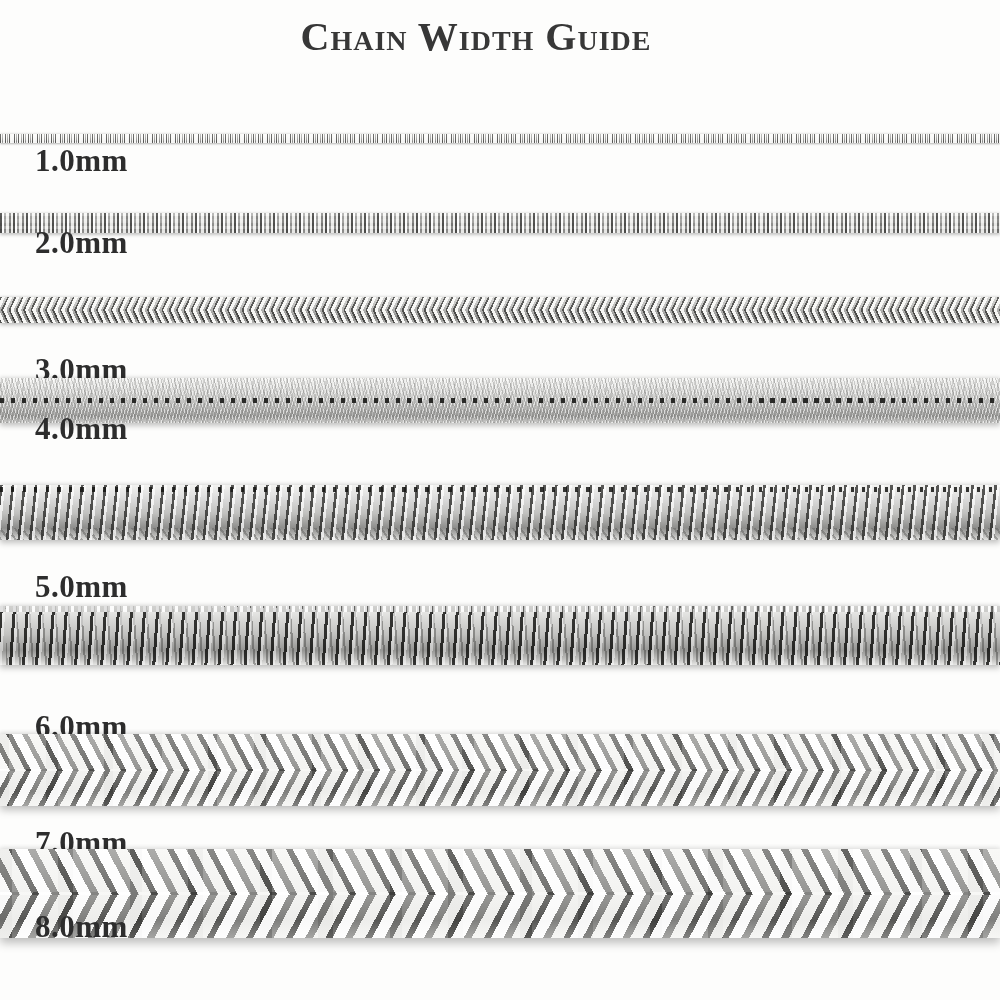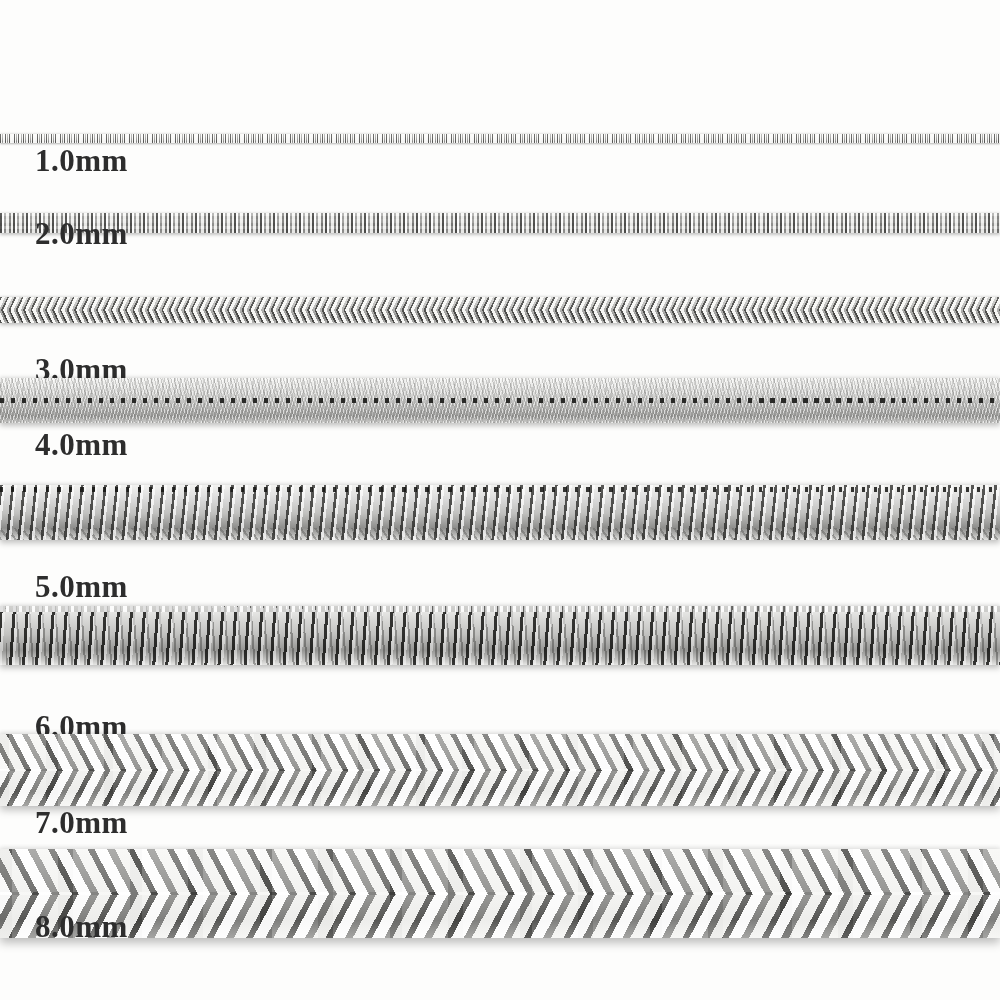--- a/index.html
+++ b/index.html
@@ -119,6 +119,7 @@
 
 <div class="stage">
 
+  <div class="title">Chain Width Guide</div>
 
   <div class="chain c1"></div>
   <div class="label l1">1.0mm</div>

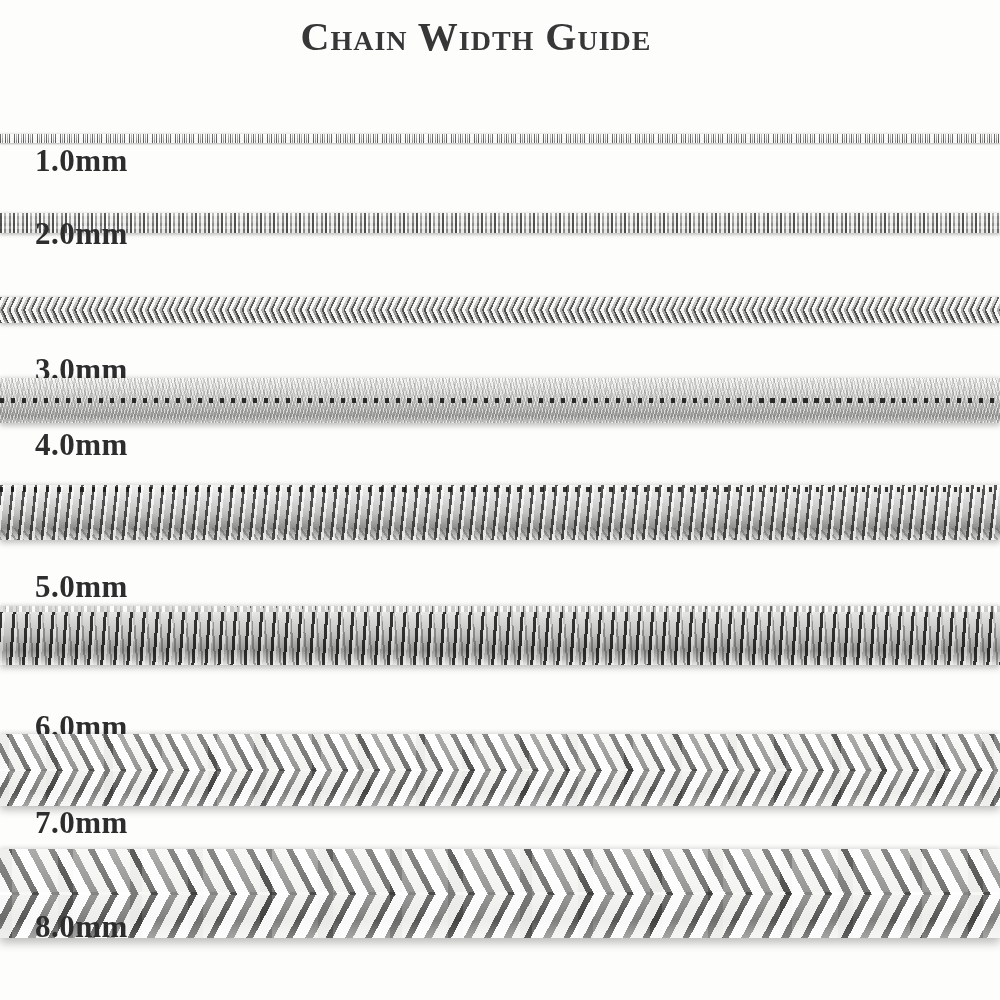--- a/index.html
+++ b/index.html
@@ -111,7 +111,7 @@
     color:#2d2d2d;
     font-weight:bold;
   }
-  .l1{top:142px} .l2{top:215px} .l3{top:351px} .l4{top:426px}
+  .l1{top:142px} .l2{top:224px} .l3{top:351px} .l4{top:426px}
   .l5{top:568px} .l6{top:708px} .l7{top:804px} .l8{top:908px}
 </style>
 </head>

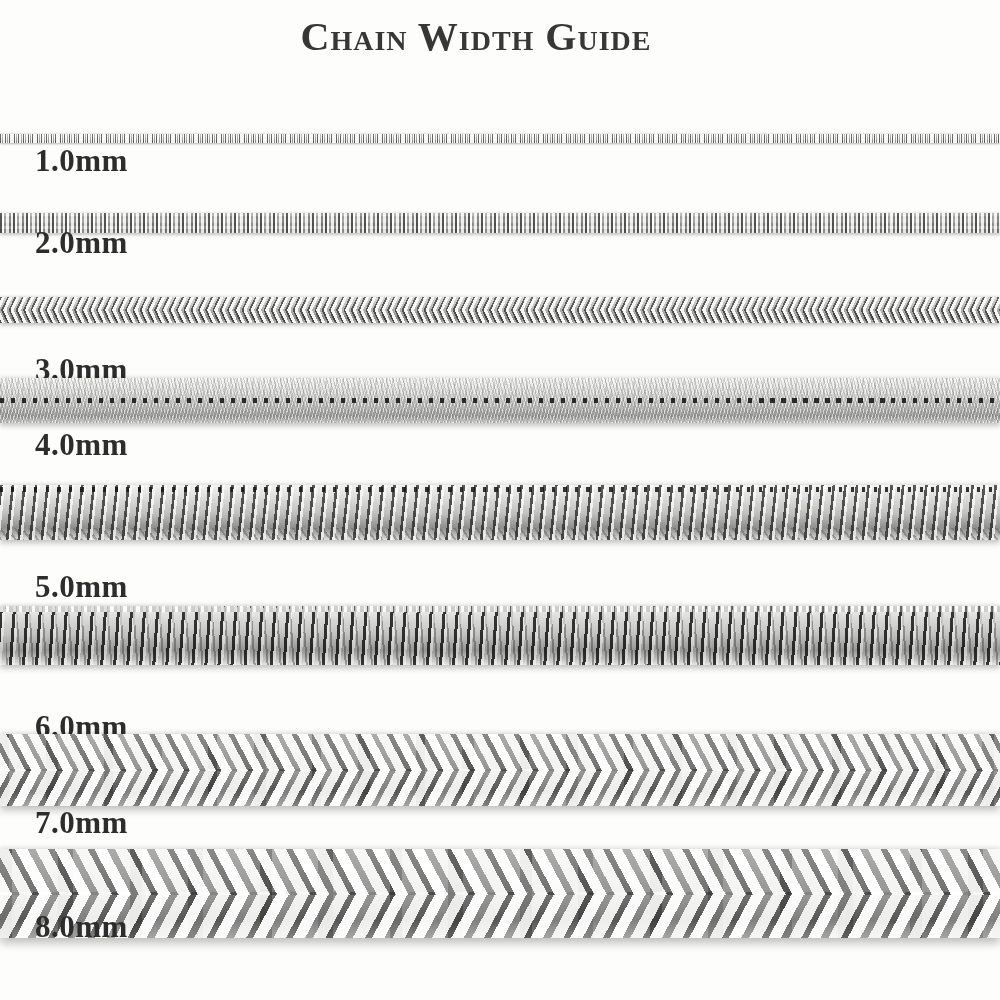--- a/index.html
+++ b/index.html
@@ -111,7 +111,7 @@
     color:#2d2d2d;
     font-weight:bold;
   }
-  .l1{top:142px} .l2{top:224px} .l3{top:351px} .l4{top:426px}
+  .l1{top:142px} .l2{top:224px} .l3{top:351px} .l4{top:410px}
   .l5{top:568px} .l6{top:708px} .l7{top:804px} .l8{top:908px}
 </style>
 </head>

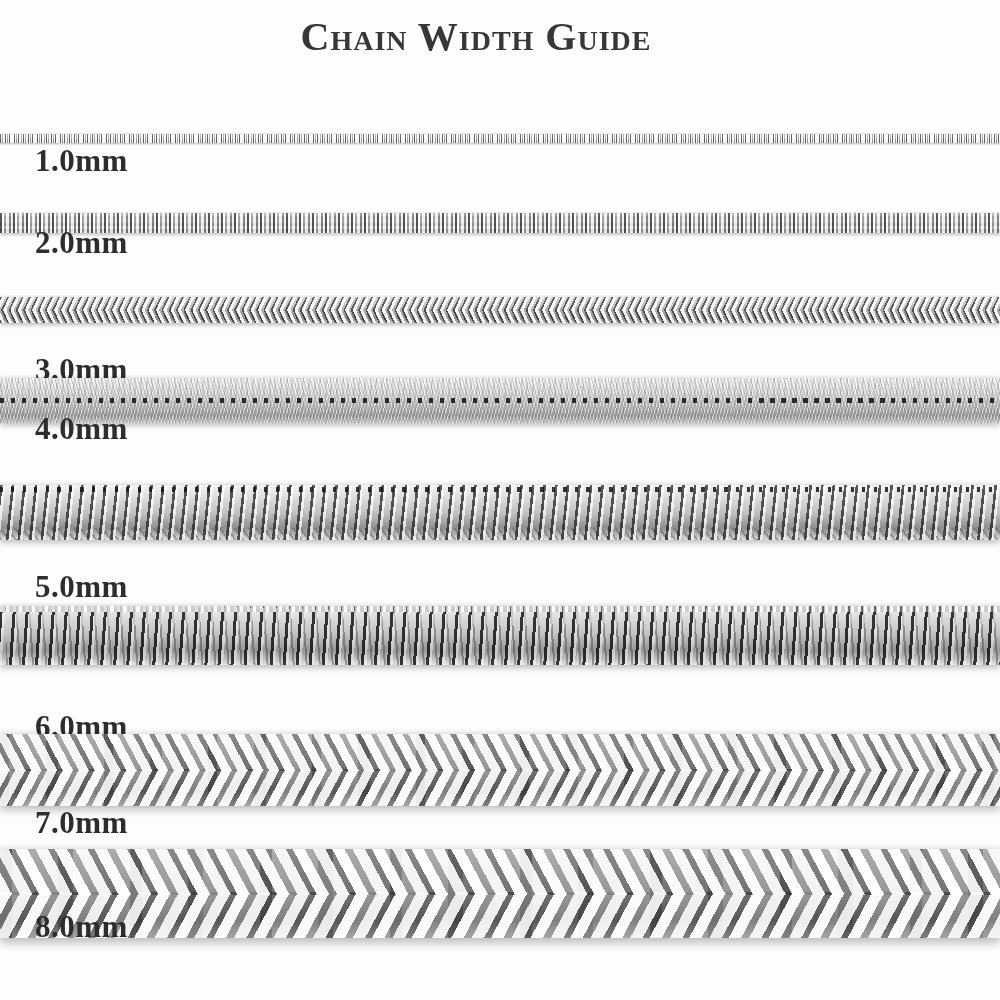--- a/index.html
+++ b/index.html
@@ -112,7 +112,7 @@
     font-weight:bold;
   }
   .l1{top:142px} .l2{top:224px} .l3{top:351px} .l4{top:410px}
-  .l5{top:568px} .l6{top:708px} .l7{top:804px} .l8{top:908px}
+  .l5{top:568px} .l6{top:708px} .l7{top:824px} .l8{top:908px}
 </style>
 </head>
 <body>

